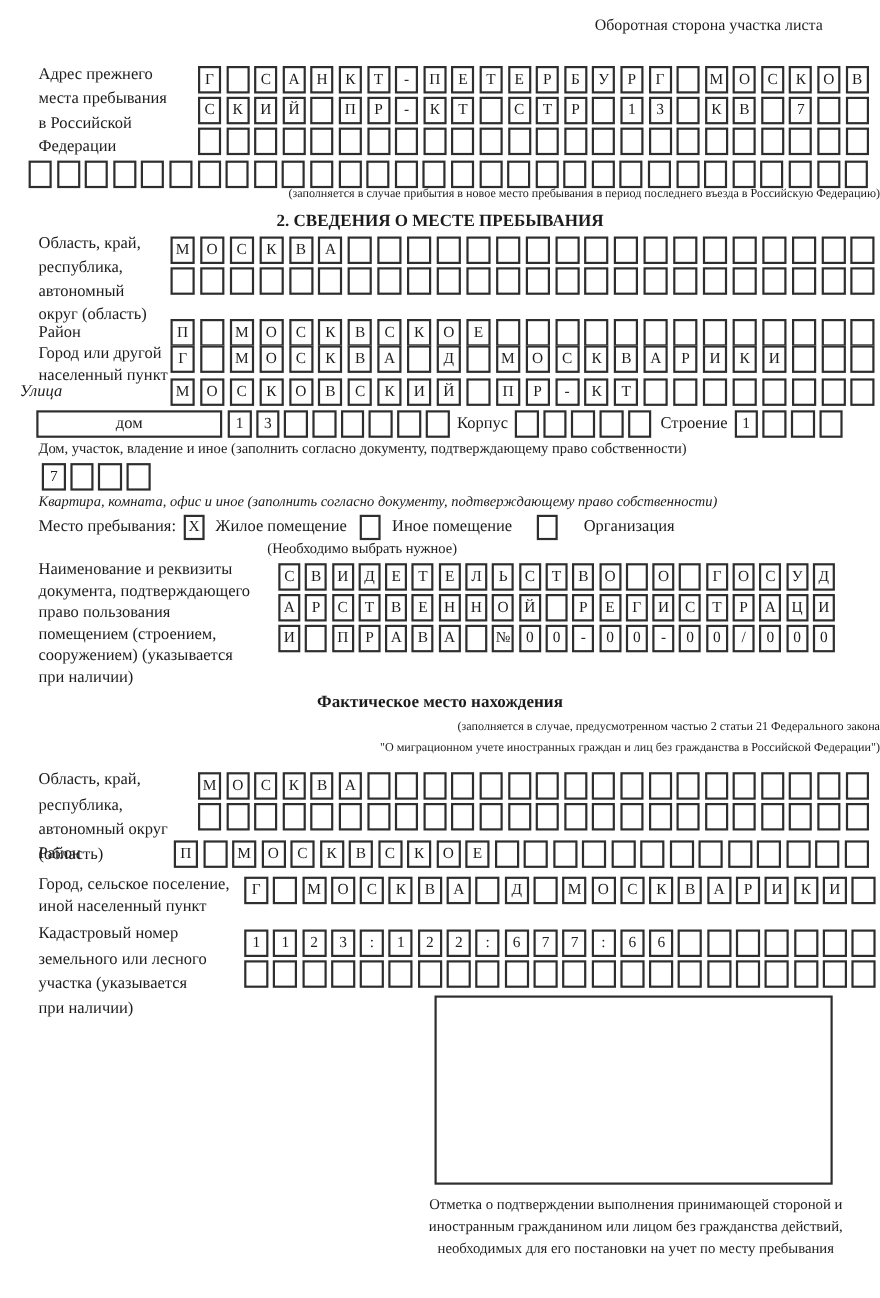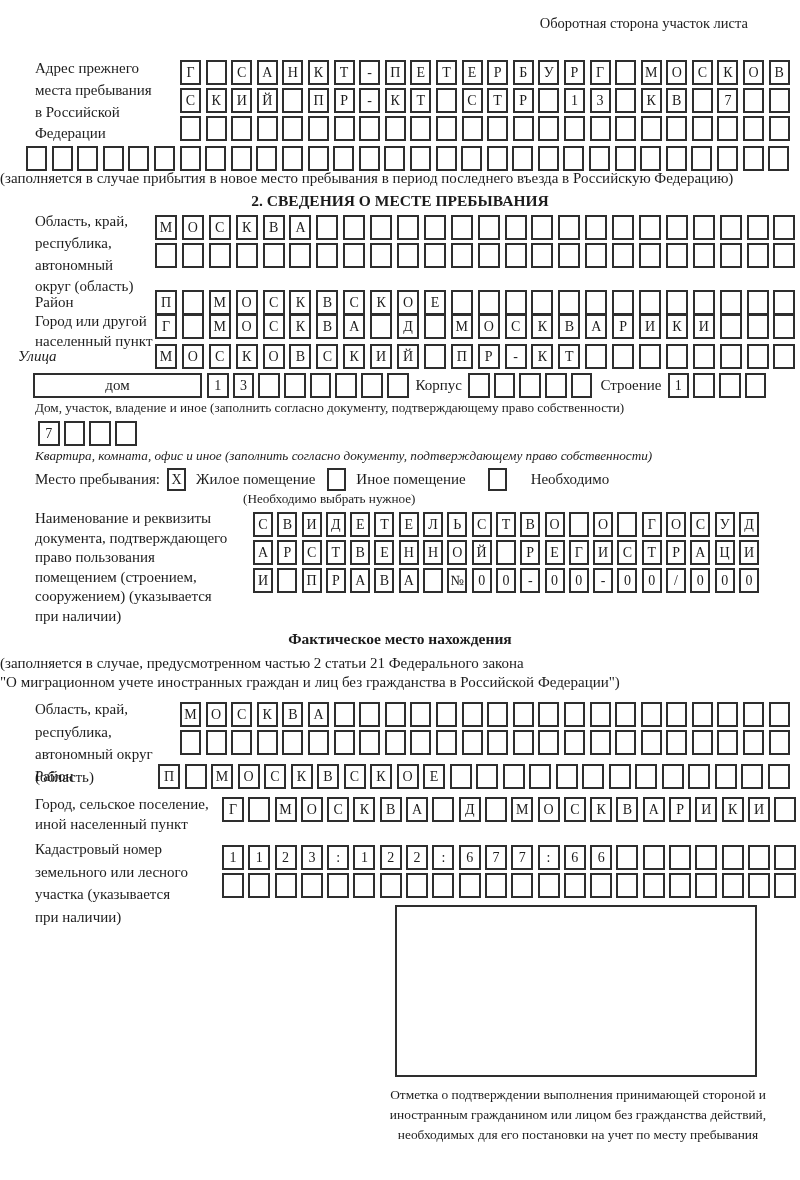--- a/index.html
+++ b/index.html
@@ -37,7 +37,7 @@
 
 <div class="page">
 
-  <div class="abs top-note" style="top:15px;right:52px;">Оборотная сторона участок листа</div>
+  <div class="abs top-note" style="top:15px;right:52px;">Оборотная сторона участка листа</div>
 
   <div class="abs label" style="top:58px;left:35px;width:140px;">Адрес прежнего
 места пребывания

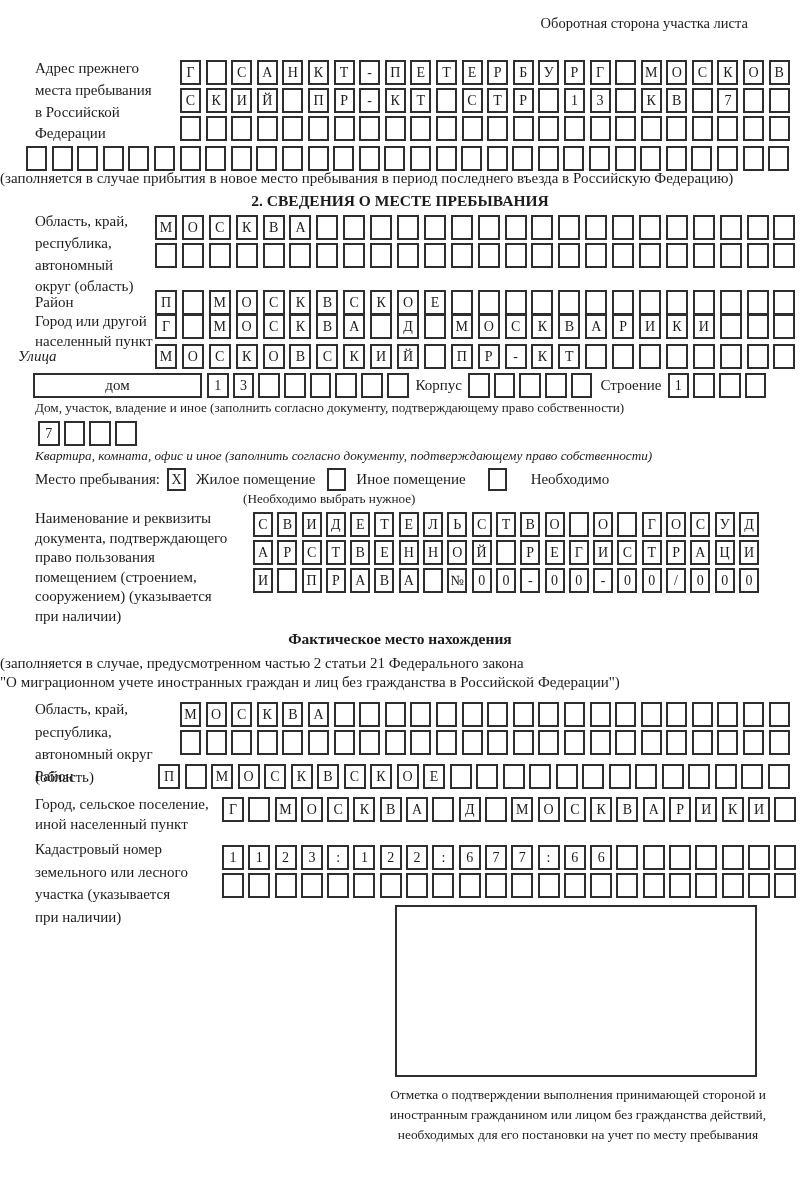--- a/index.html
+++ b/index.html
@@ -10,7 +10,7 @@
   .top-note{font-size:14.5px;}
   .h2{width:100%;text-align:center;font-weight:bold;font-size:15.5px;}
   .note{font-size:13.2px;}
-  .note-center{width:100%;text-align:left;font-size:15px;}
+  .note-center{width:100%;text-align:right;font-size:11px;}
   .cells{display:flex;gap:var(--g,4.5px);}
   .cells .cell{box-sizing:border-box;flex:0 0 var(--w,21px);width:var(--w,21px);height:25px;
         border:2px solid #2e2e2e;display:flex;align-items:center;justify-content:center;

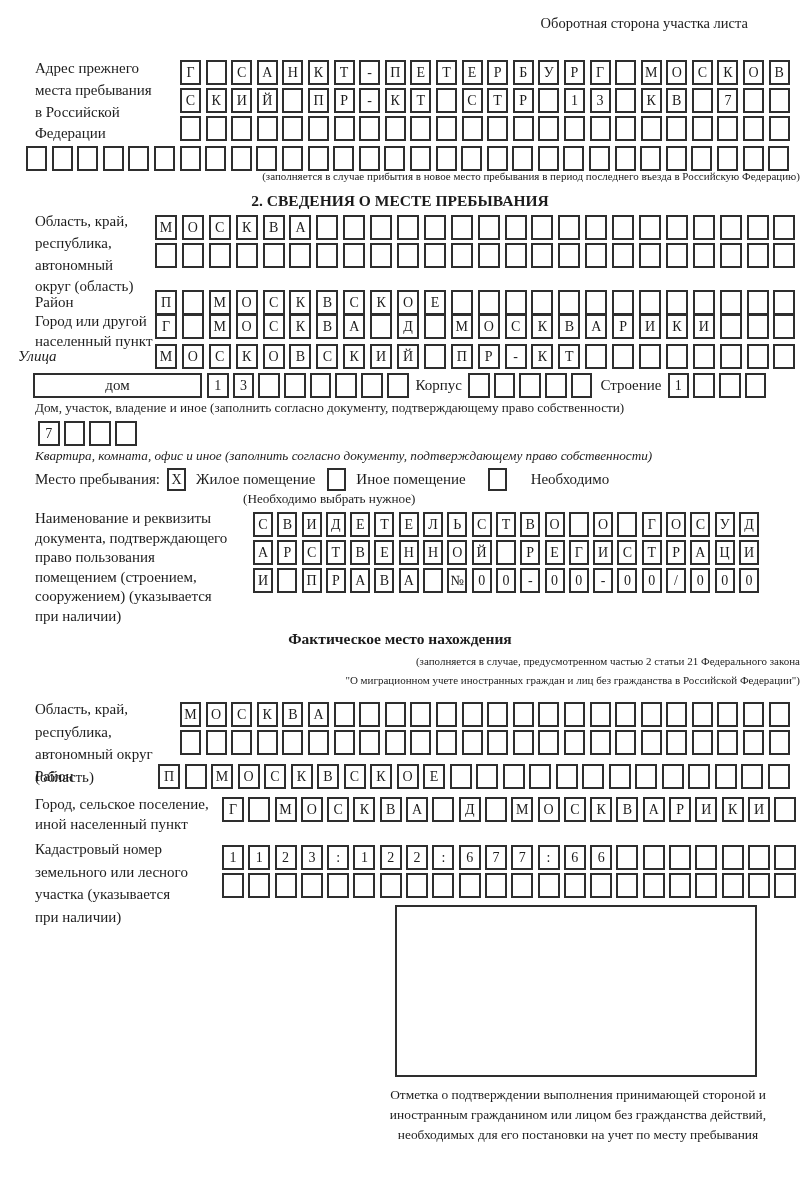--- a/index.html
+++ b/index.html
@@ -350,7 +350,7 @@
     <span class="checkbox" style="margin-left:12px;"></span>
     <div class="inline-label" style="margin-left:10px;">Иное помещение</div>
     <span class="checkbox" style="margin-left:22px;"></span>
-    <div class="inline-label" style="margin-left:24px;">Необходимо</div>
+    <div class="inline-label" style="margin-left:24px;">Организация</div>
   </div>
   <div class="abs note" style="top:491px;left:243px;">(Необходимо выбрать нужное)</div>
 

